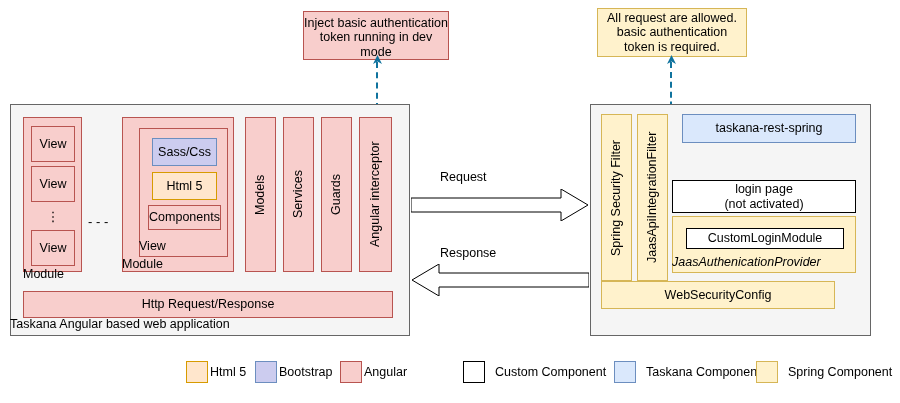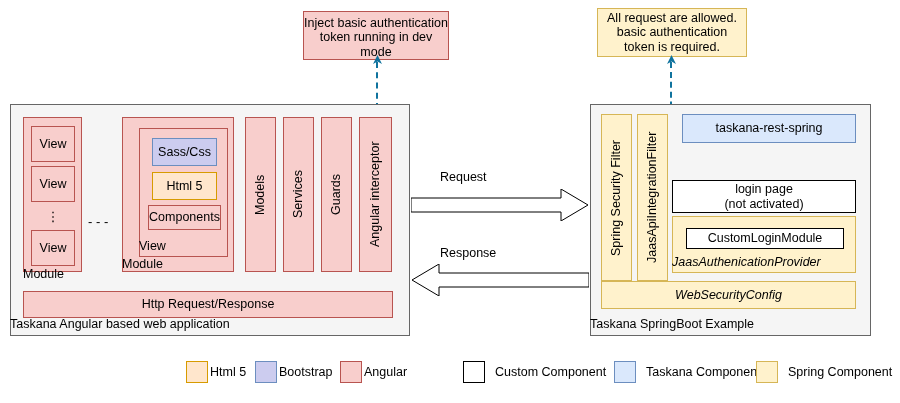--- a/index.html
+++ b/index.html
@@ -225,7 +225,7 @@
     <span>JaasAuthenicationProvider</span>
   </div>
 
-  <div class="abs cell spring" style="left:601px; top:281px; width:255px; height:28px; font-size:12.5px;font-style:italic;">
+  <div class="abs cell spring" style="left:601px; top:281px; width:234px; height:28px; font-size:12.5px;">
     <span>WebSecurityConfig</span>
   </div>
 

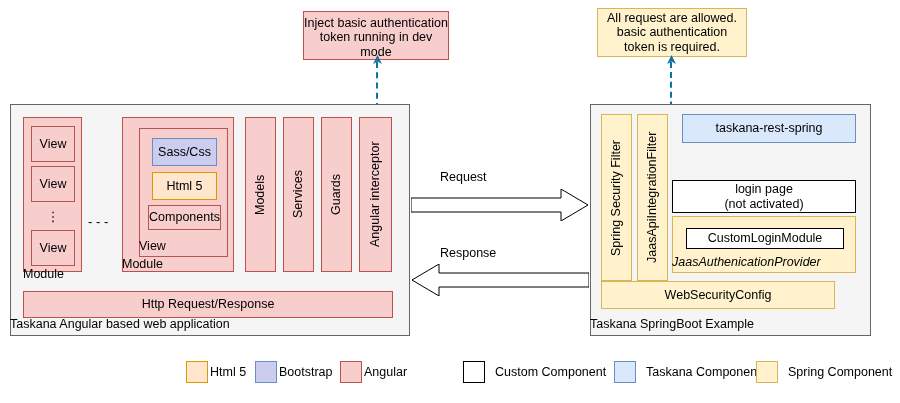--- a/index.html
+++ b/index.html
@@ -229,9 +229,6 @@
     <span>WebSecurityConfig</span>
   </div>
 
-  <div class="abs label-plain" style="left:590px; top:316px; width:281px; height:16px; font-size:12.5px;">
-    <span>Taskana SpringBoot Example</span>
-  </div>
 
   <div class="abs legend-item" style="left:186px; top:361px; gap:2px;">
     <span class="legend-swatch html5"></span>

